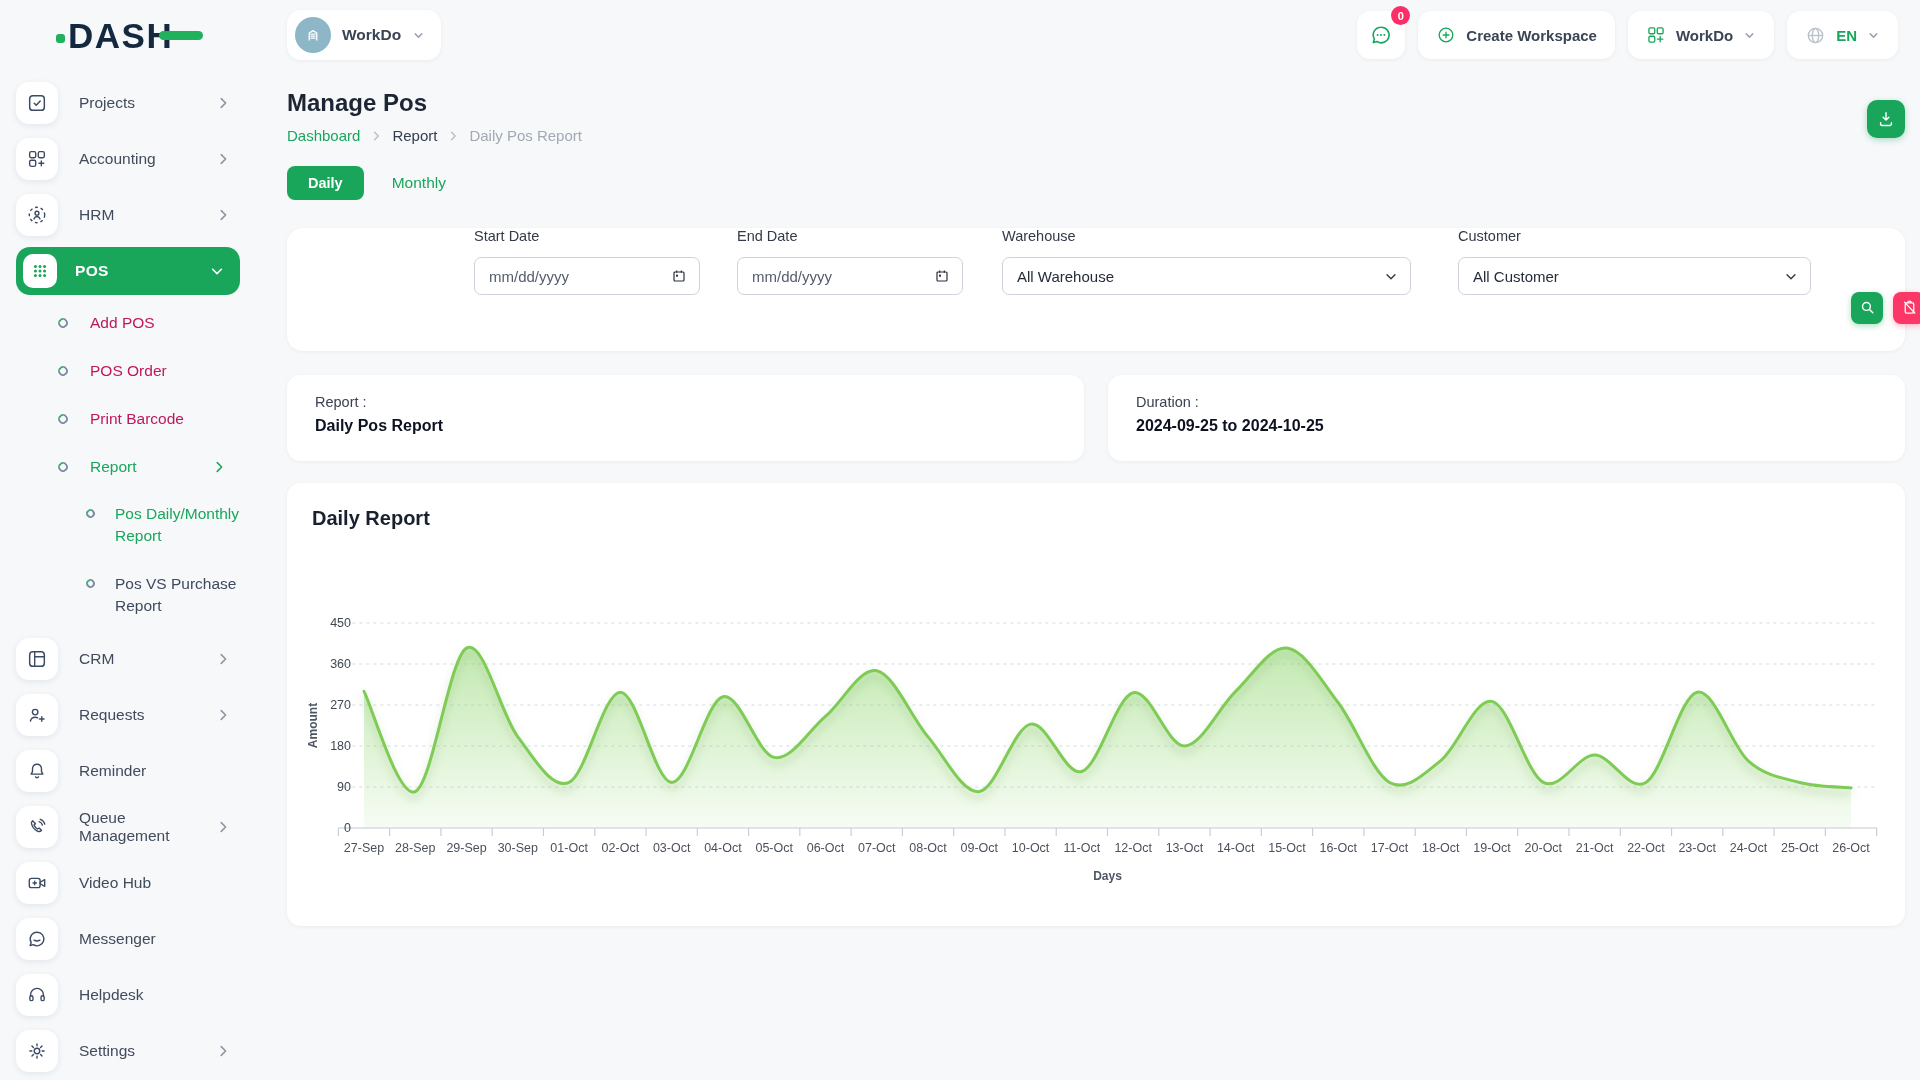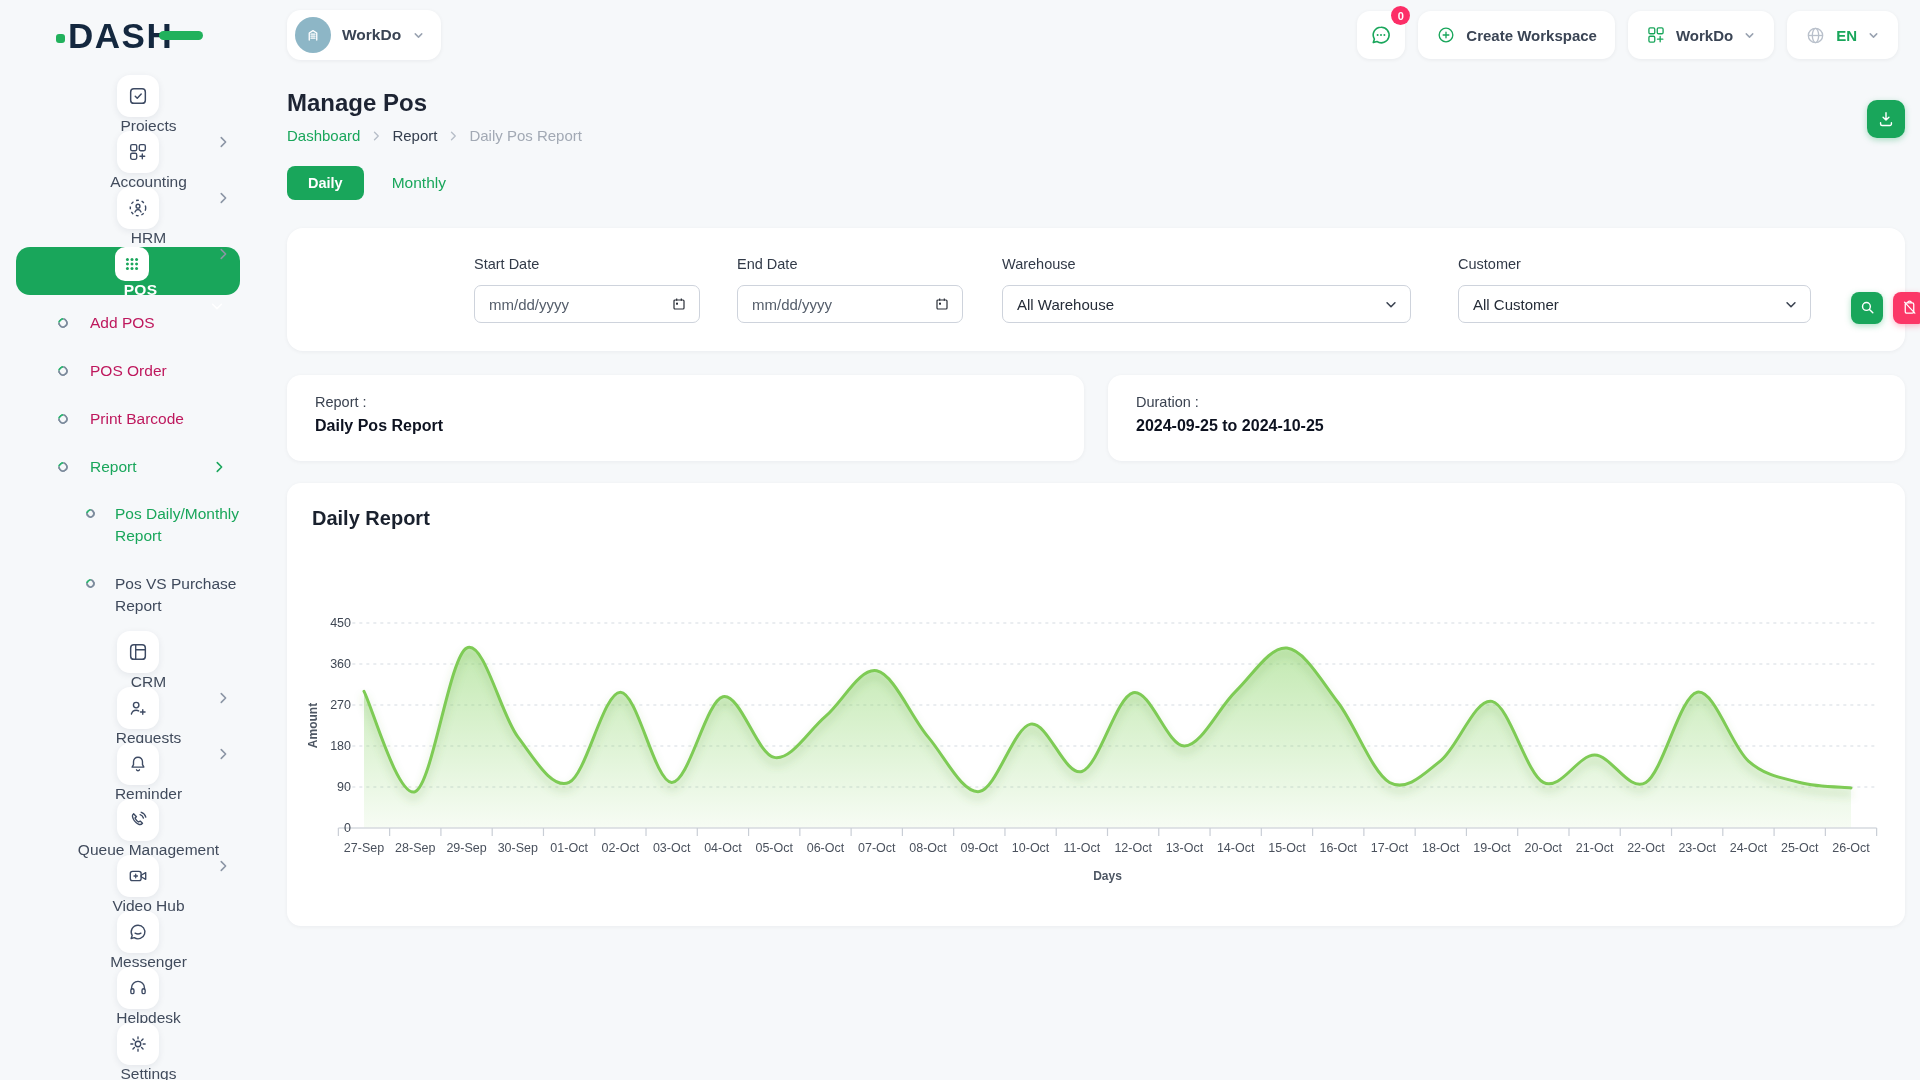--- a/index.html
+++ b/index.html
@@ -32,7 +32,7 @@
 
   
   .sidebar { position:absolute; top:70px; left:0; bottom:0; width:260px; padding:5px 0 0 16px; }
-  .side-item { display:flex; align-items:center; height:56px; cursor:pointer;flex-direction:column; }
+  .side-item { display:flex; align-items:center; height:56px; cursor:pointer; }
   .icon-box { width:42px; height:42px; background:#fff; border-radius:13px; display:flex; align-items:center; justify-content:center; box-shadow:0 2px 7px rgba(25,42,70,.08); flex:none; }
   .side-label { margin-left:21px; font-size:15.5px; color:#414b5c; }
   .side-chev { margin-left:auto; margin-right:30px; flex:none; }

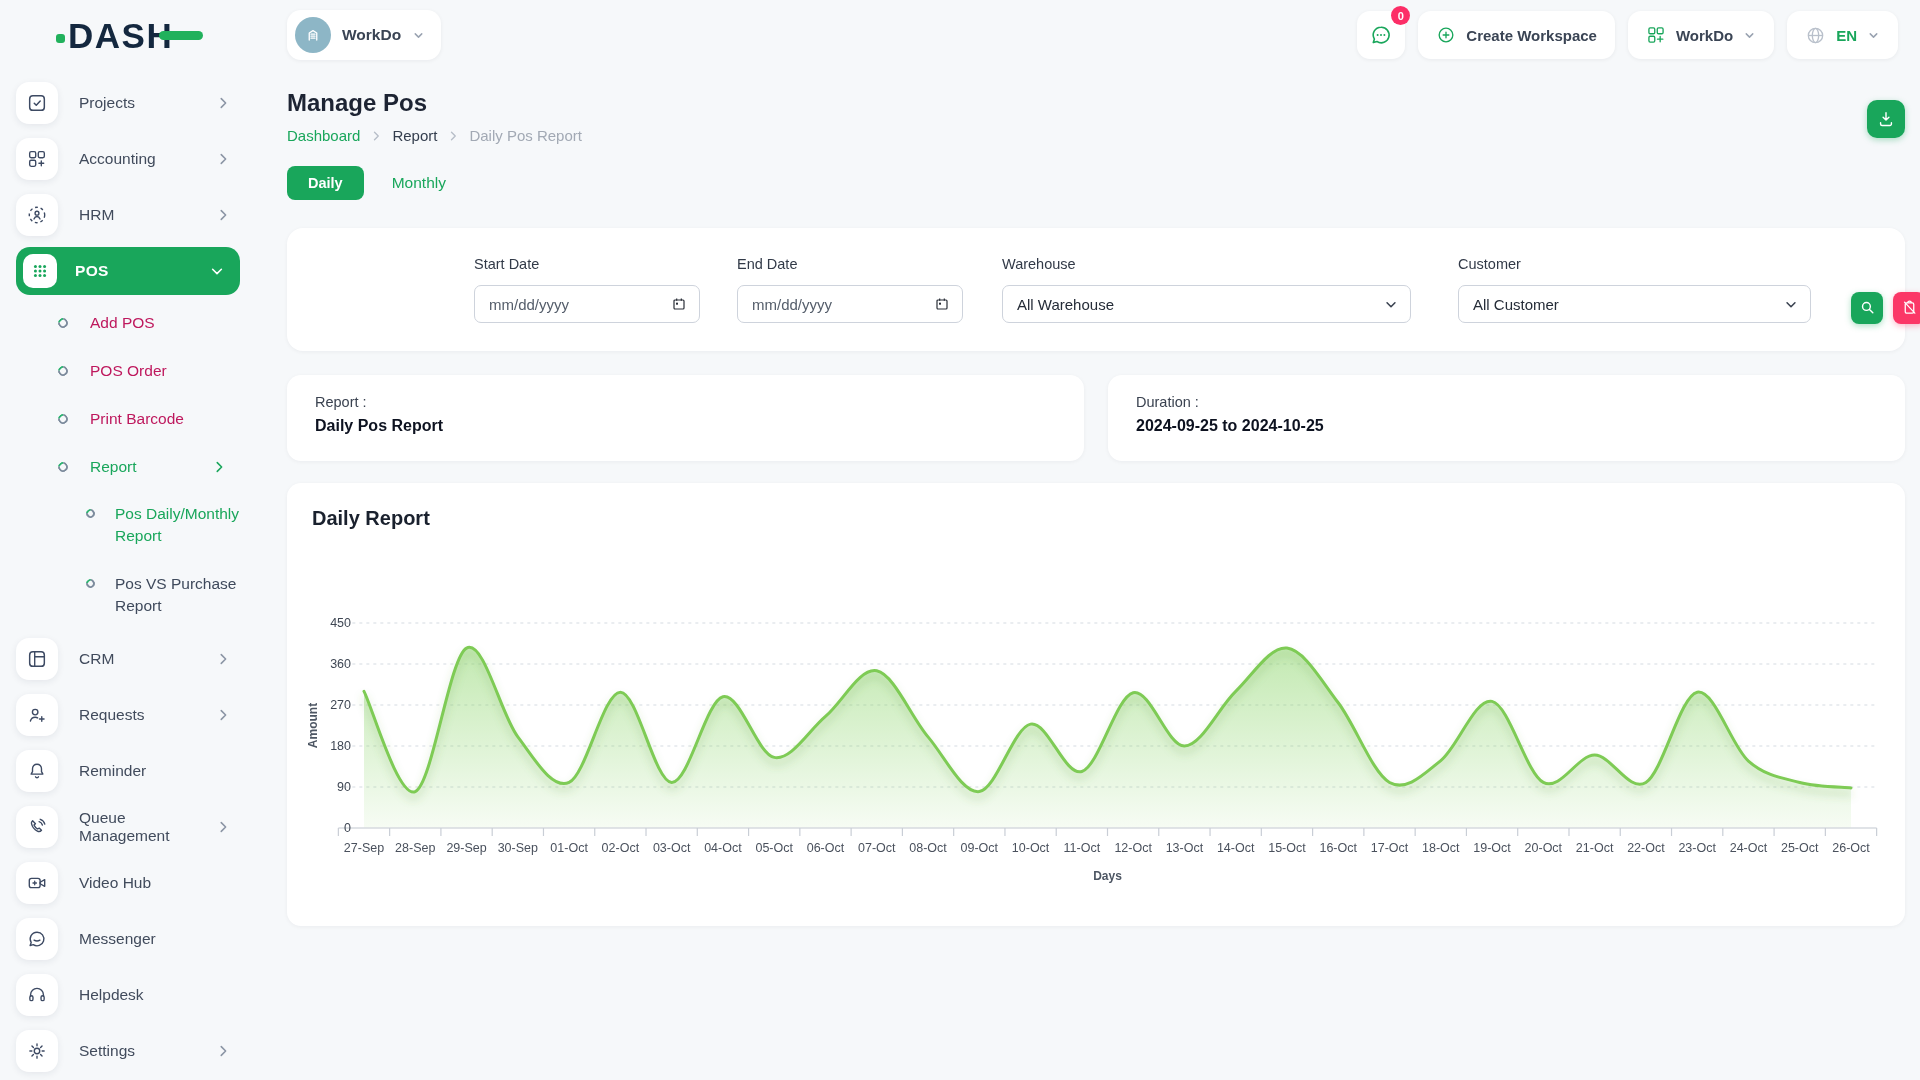--- a/index.html
+++ b/index.html
@@ -67,7 +67,7 @@
   .tab-daily { background:#19a65b; color:#fff; font-size:14.5px; font-weight:600; padding:9px 21px; border-radius:8px; border:none; cursor:pointer; }
   .tab-monthly { background:transparent; color:#19a65b; font-size:15.5px; border:none; cursor:pointer; }
 
-  .filter-card { margin-top:28px; height:123px; background:#fff; border-radius:16px; box-shadow:0 1px 4px rgba(16,24,40,.05); display:flex; align-items:center; padding:0 42px 0 28px; }
+  .filter-card { margin-top:28px; height:123px; background:#fff; border-radius:16px; box-shadow:0 1px 4px rgba(16,24,40,.05); display:flex; padding:0 42px 0 28px; }
   .filter-spacer { width:159px; flex:none; }
   .field { display:flex; flex-direction:column; gap:13px; }
   .field-label { font-size:14.5px; color:#323a48; }

